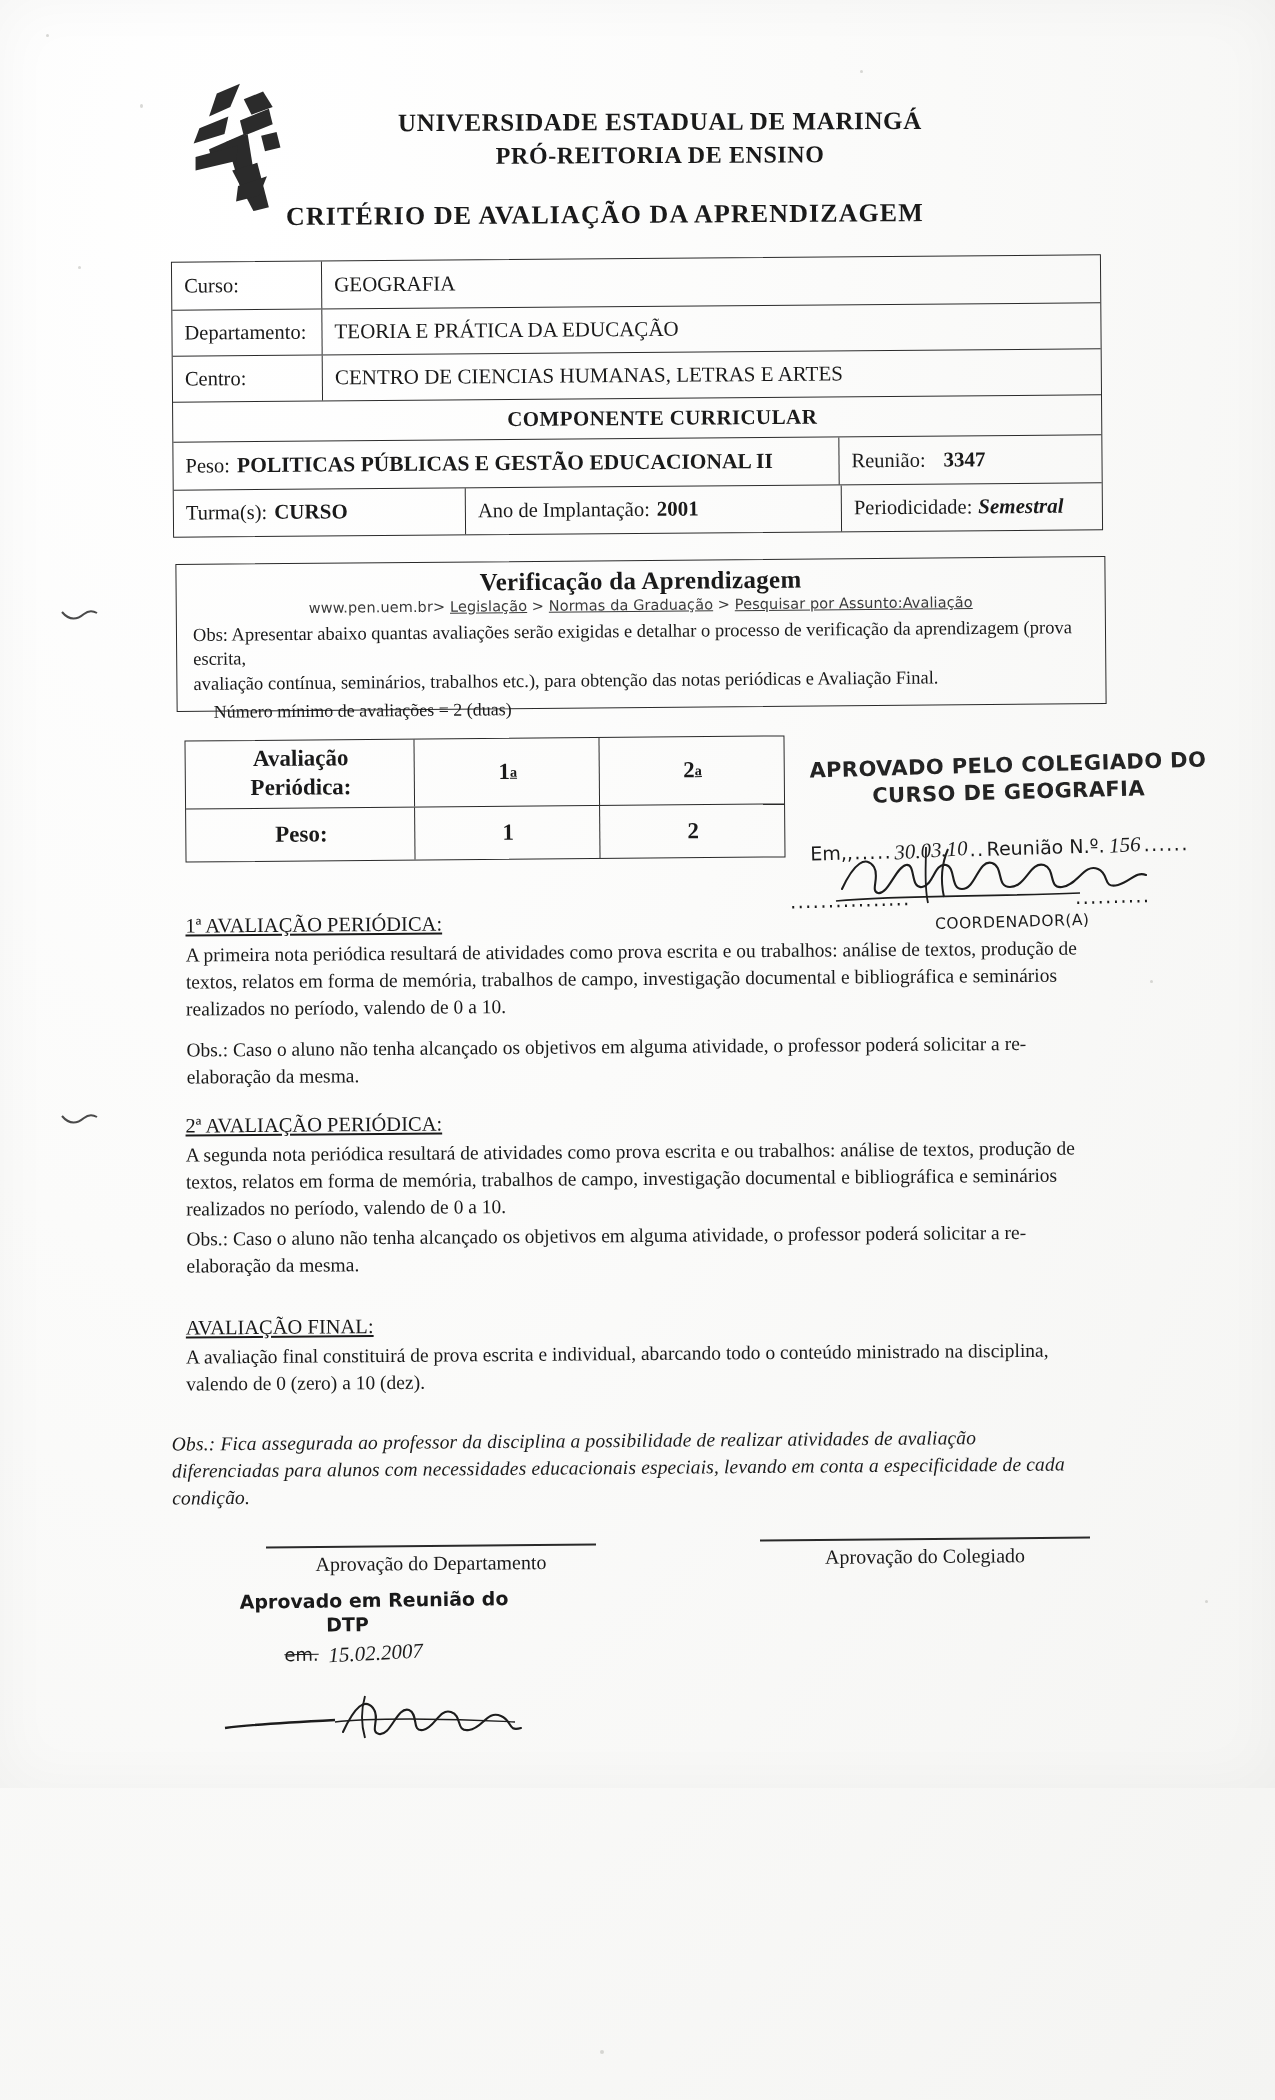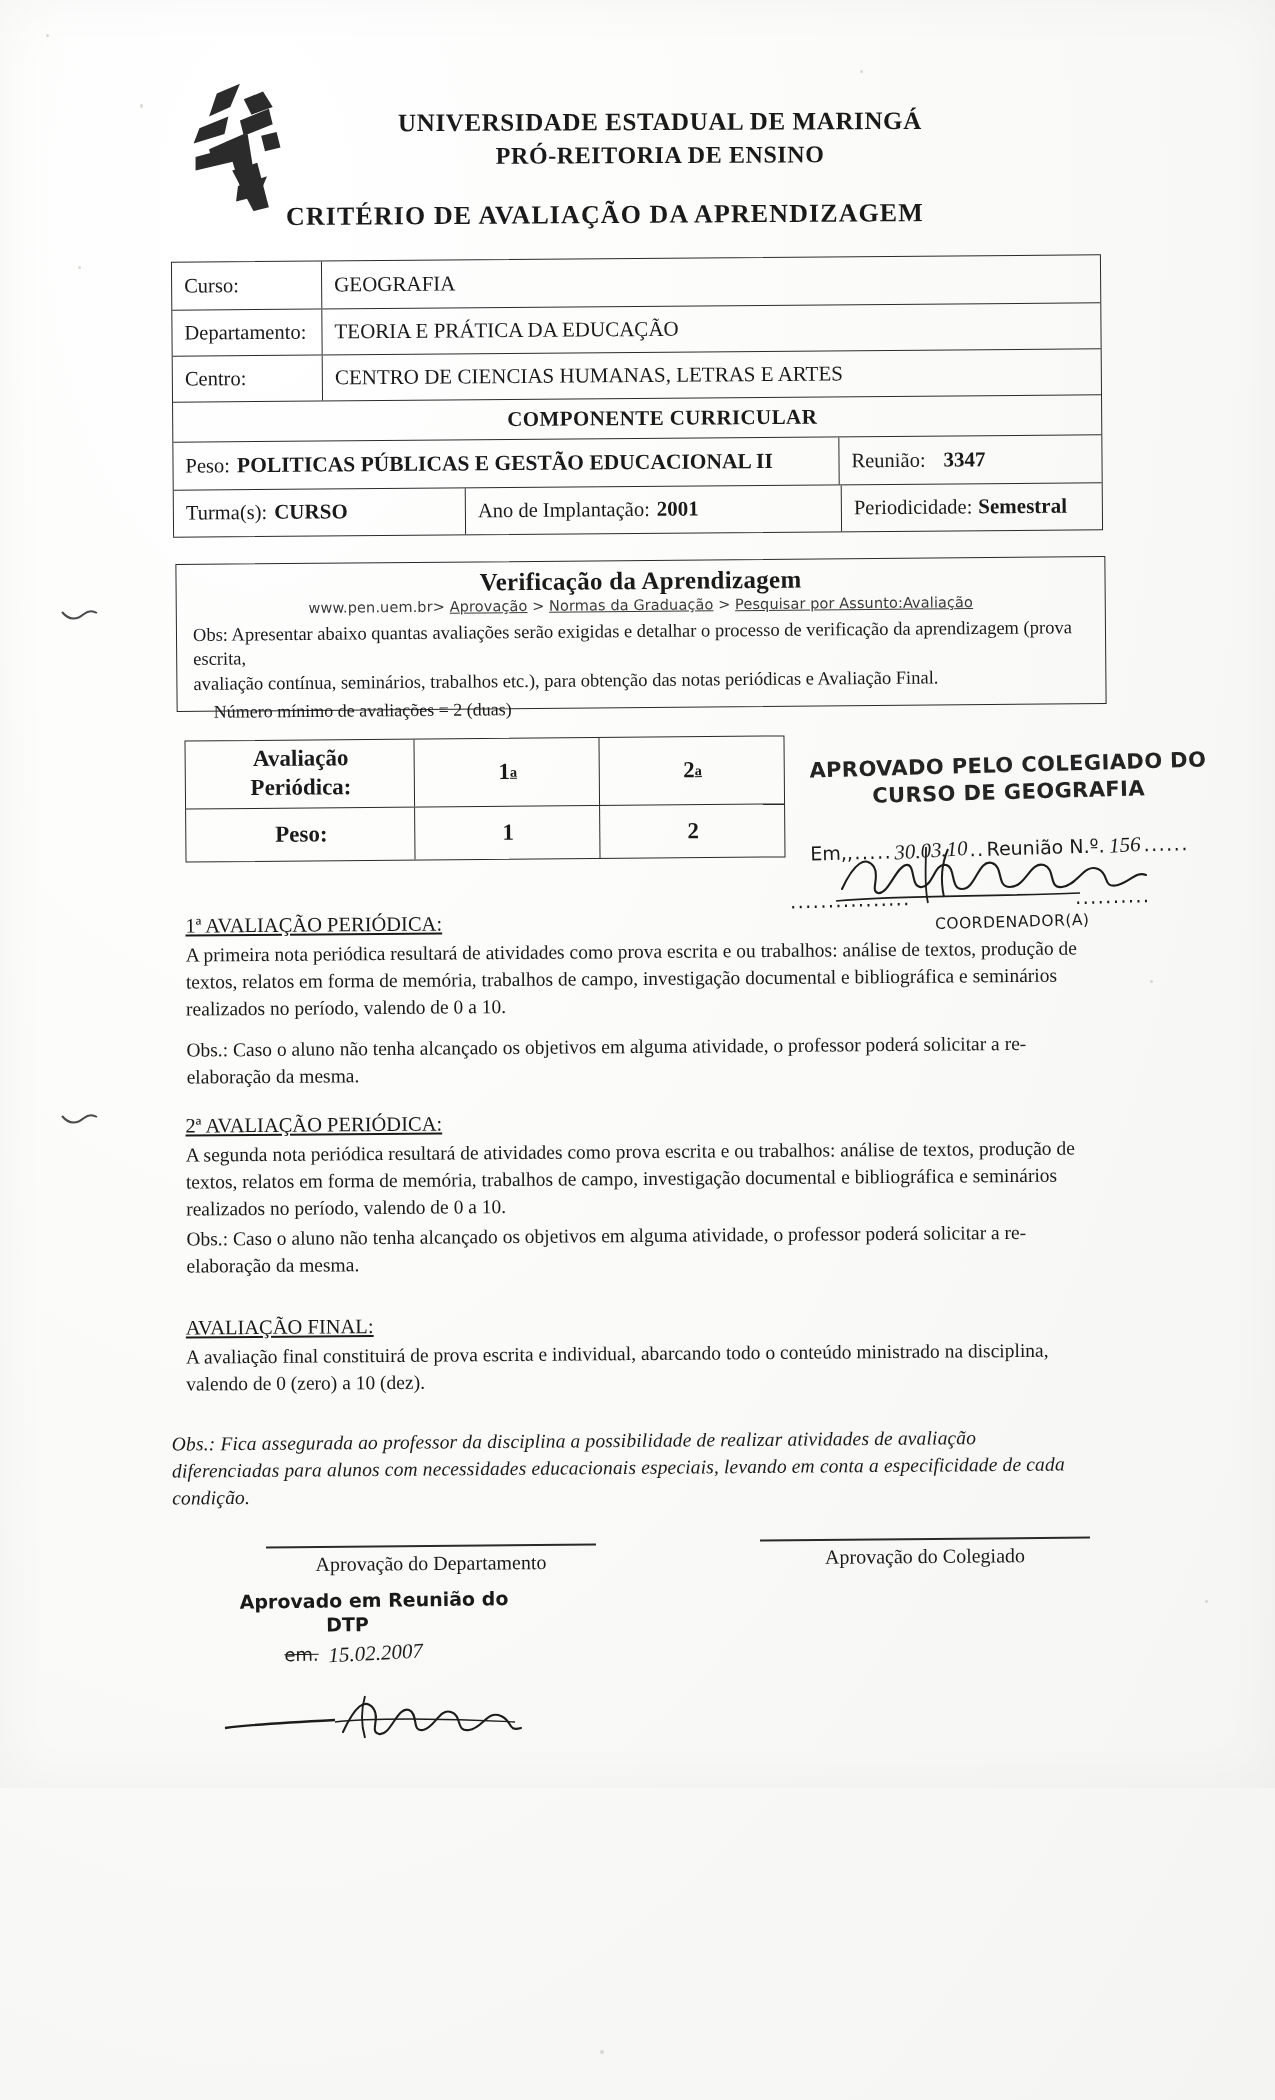--- a/index.html
+++ b/index.html
@@ -180,7 +180,7 @@
       </div>
       <div class="cell" style="flex:1;">
         <span class="lbl">Periodicidade:</span>
-        <span class="bold" style="margin-left:6px;">Semestral</span>
+        <span class="bold" style="margin-left:6px;font-style:italic;">Semestral</span>
       </div>
     </div>
   </div>

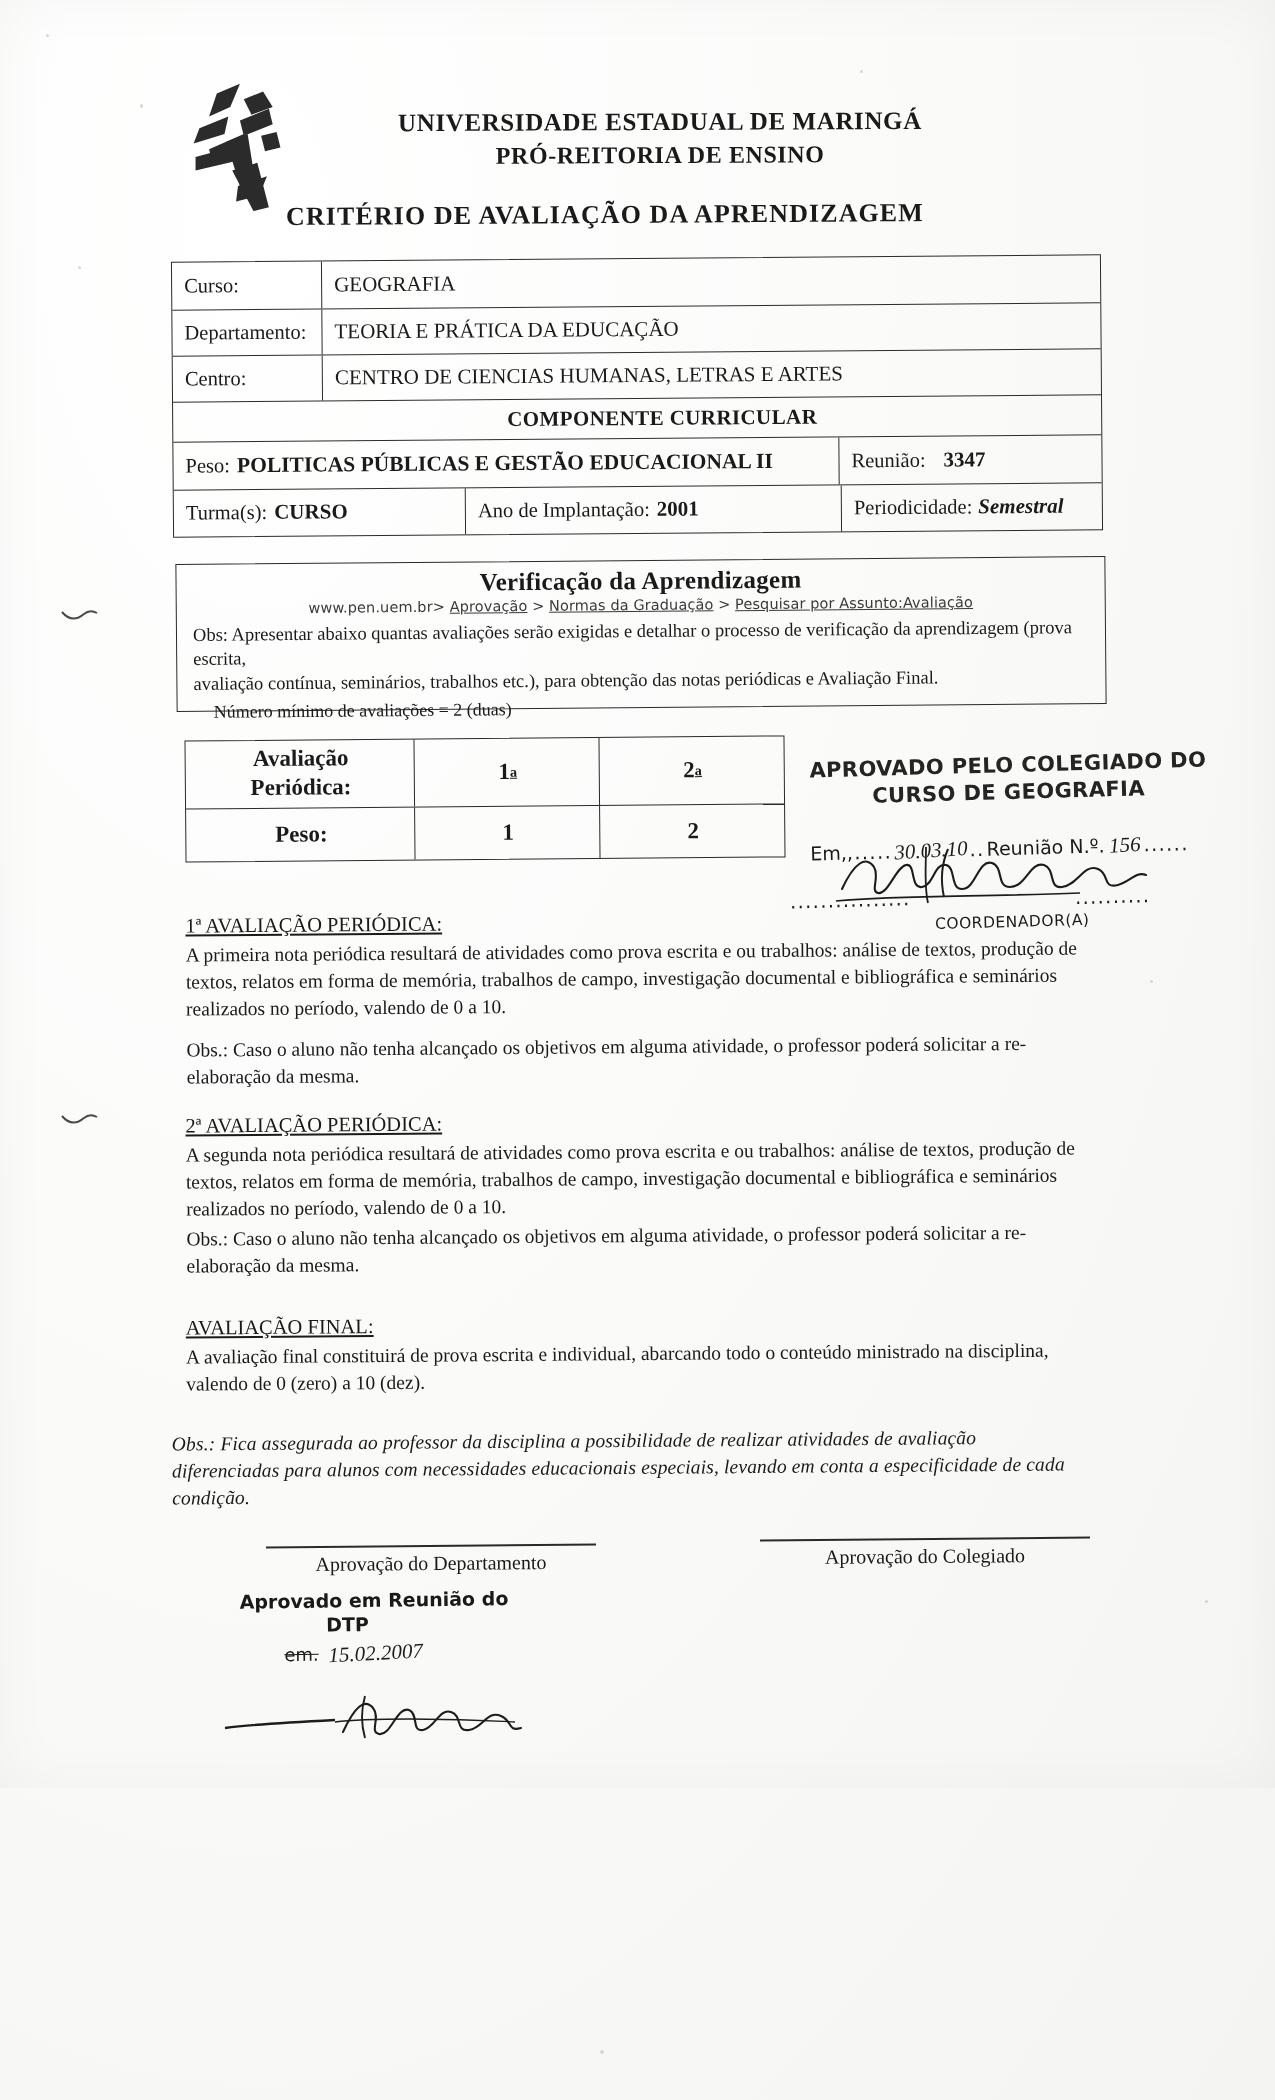--- a/index.html
+++ b/index.html
@@ -189,7 +189,7 @@
     <div class="verif-title">Verificação da Aprendizagem</div>
     <div class="verif-url">
       <span>www.pen.uem.br&gt;</span>
-      <span class="u">Aprovação</span>
+      <span class="u">Legislação</span>
       <span>&gt;</span>
       <span class="u">Normas da Graduação</span>
       <span>&gt;</span>

